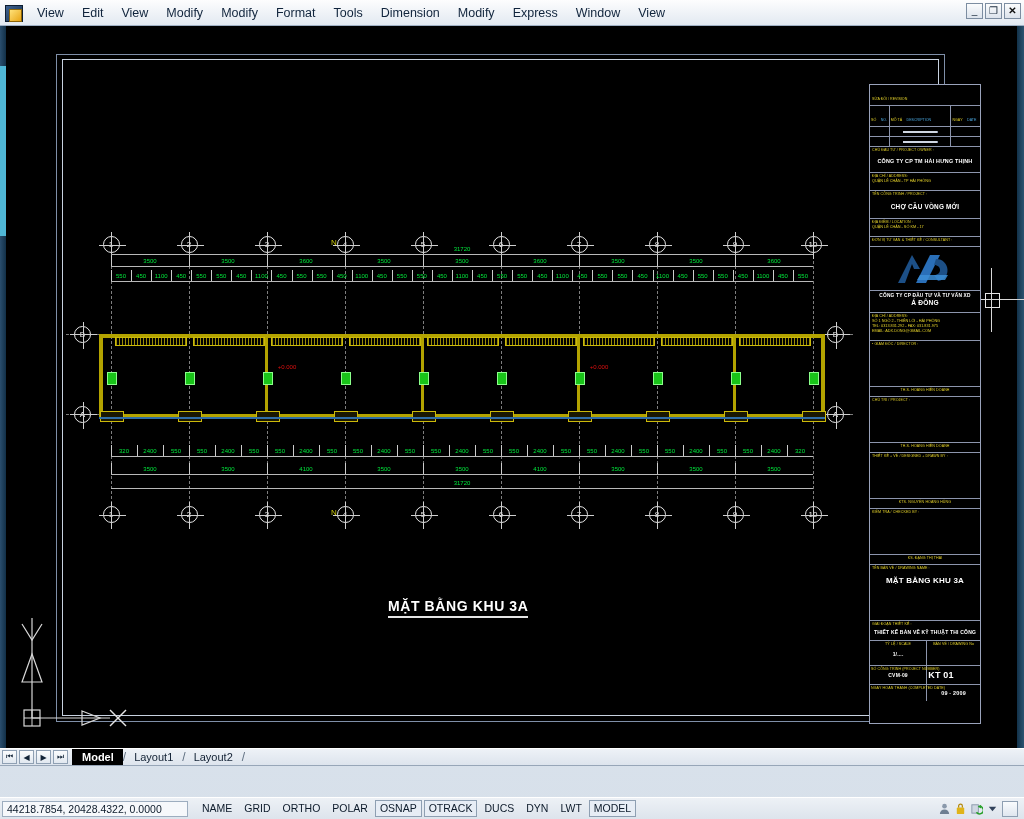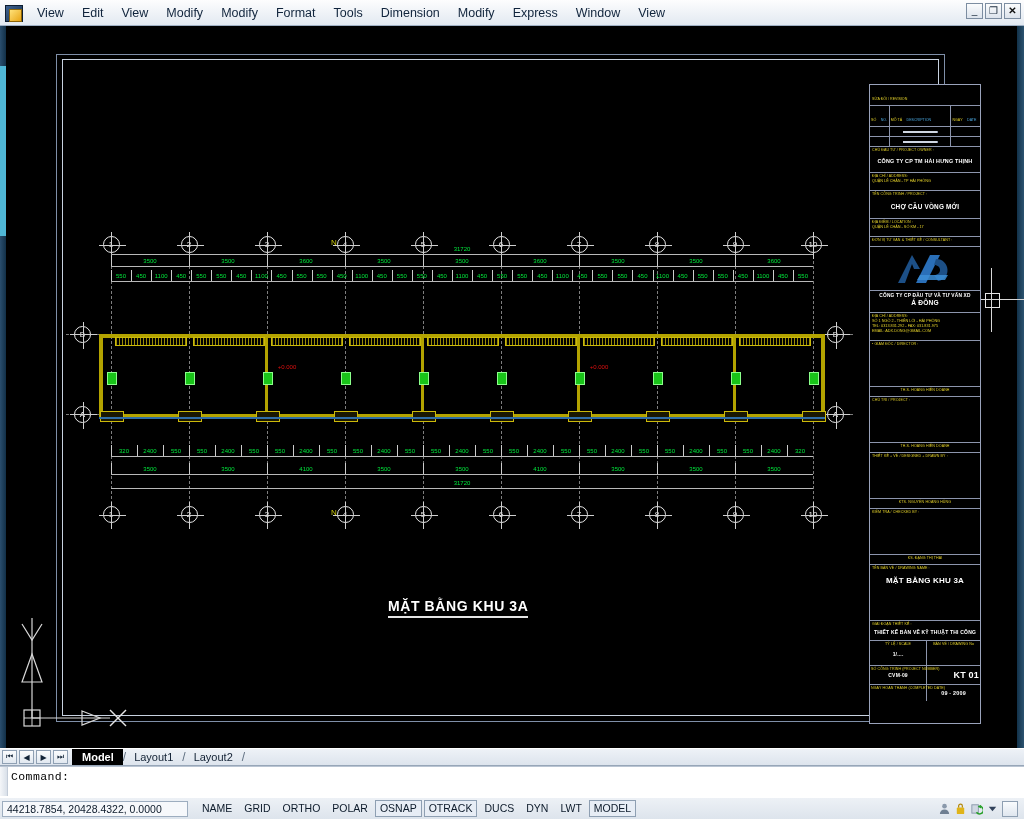--- a/index.html
+++ b/index.html
@@ -583,7 +583,7 @@
           <span class="lbl ctr">SỐ CÔNG TRÌNH (PROJECT NUMBER)</span>
           <span class="val" style="font-size:5px">CVM-09</span>
         </div>
-        <div style="width:48%;border-right:none;display:flex;align-items:center;justify-content:flex-end">
+        <div style="width:48%;border-right:none;display:flex;align-items:center;justify-content:flex-start">
           <span class="val" style="font-size:9px">KT 01</span>
         </div>
       </div>

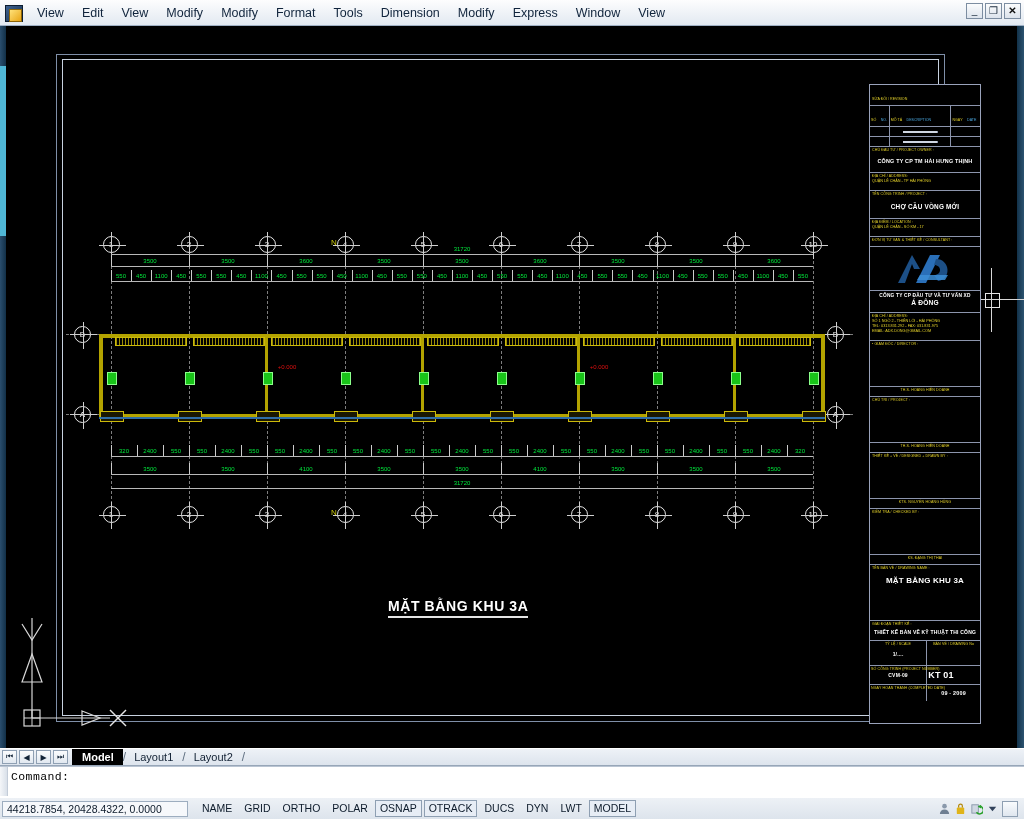--- a/index.html
+++ b/index.html
@@ -613,10 +613,6 @@
     <div class="tabsep">/</div>
   </div>
 
-  <div class="cmd">
-    <div class="cmdgrip"></div>
-    <div class="cmdtxt">Command:</div>
-  </div>
 
   <div class="status">
     <div class="coord">44218.7854, 20428.4322, 0.0000</div>

